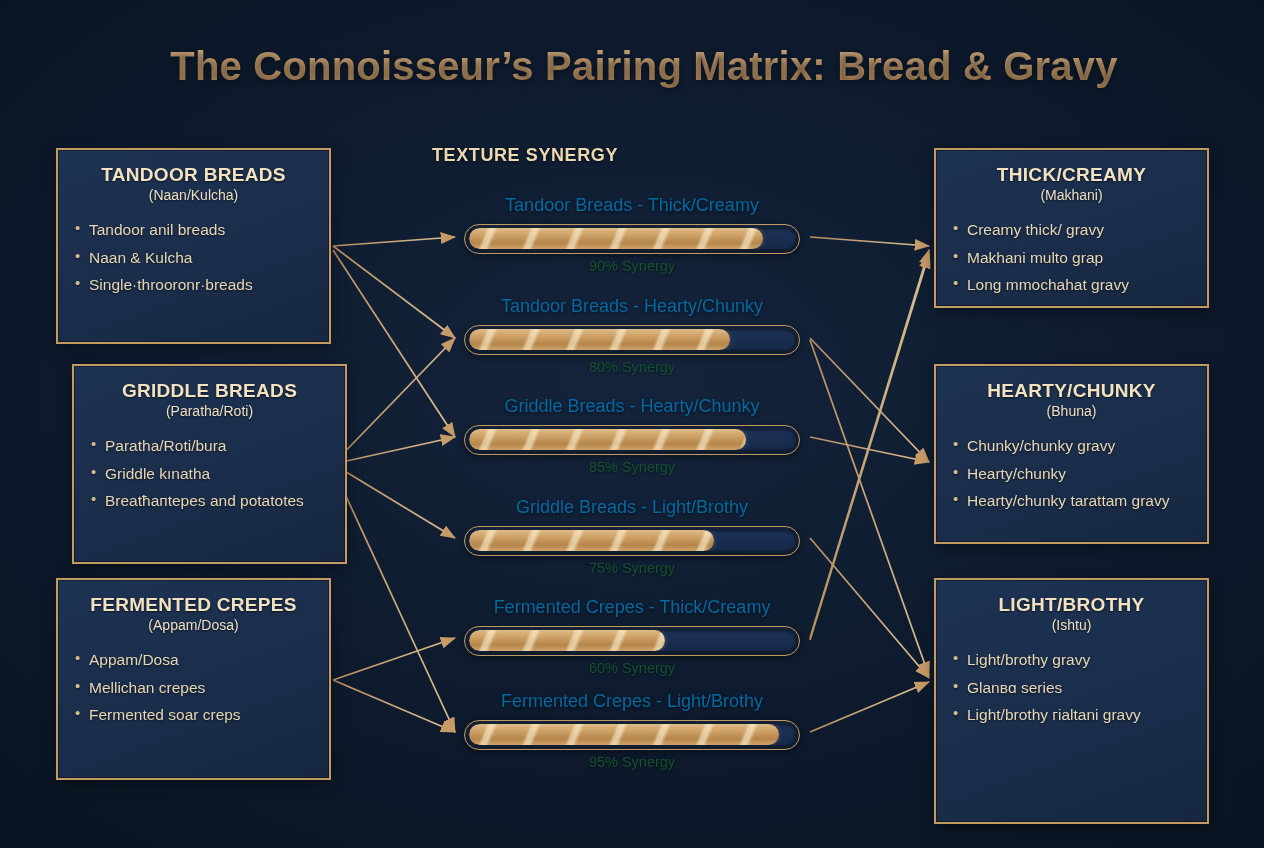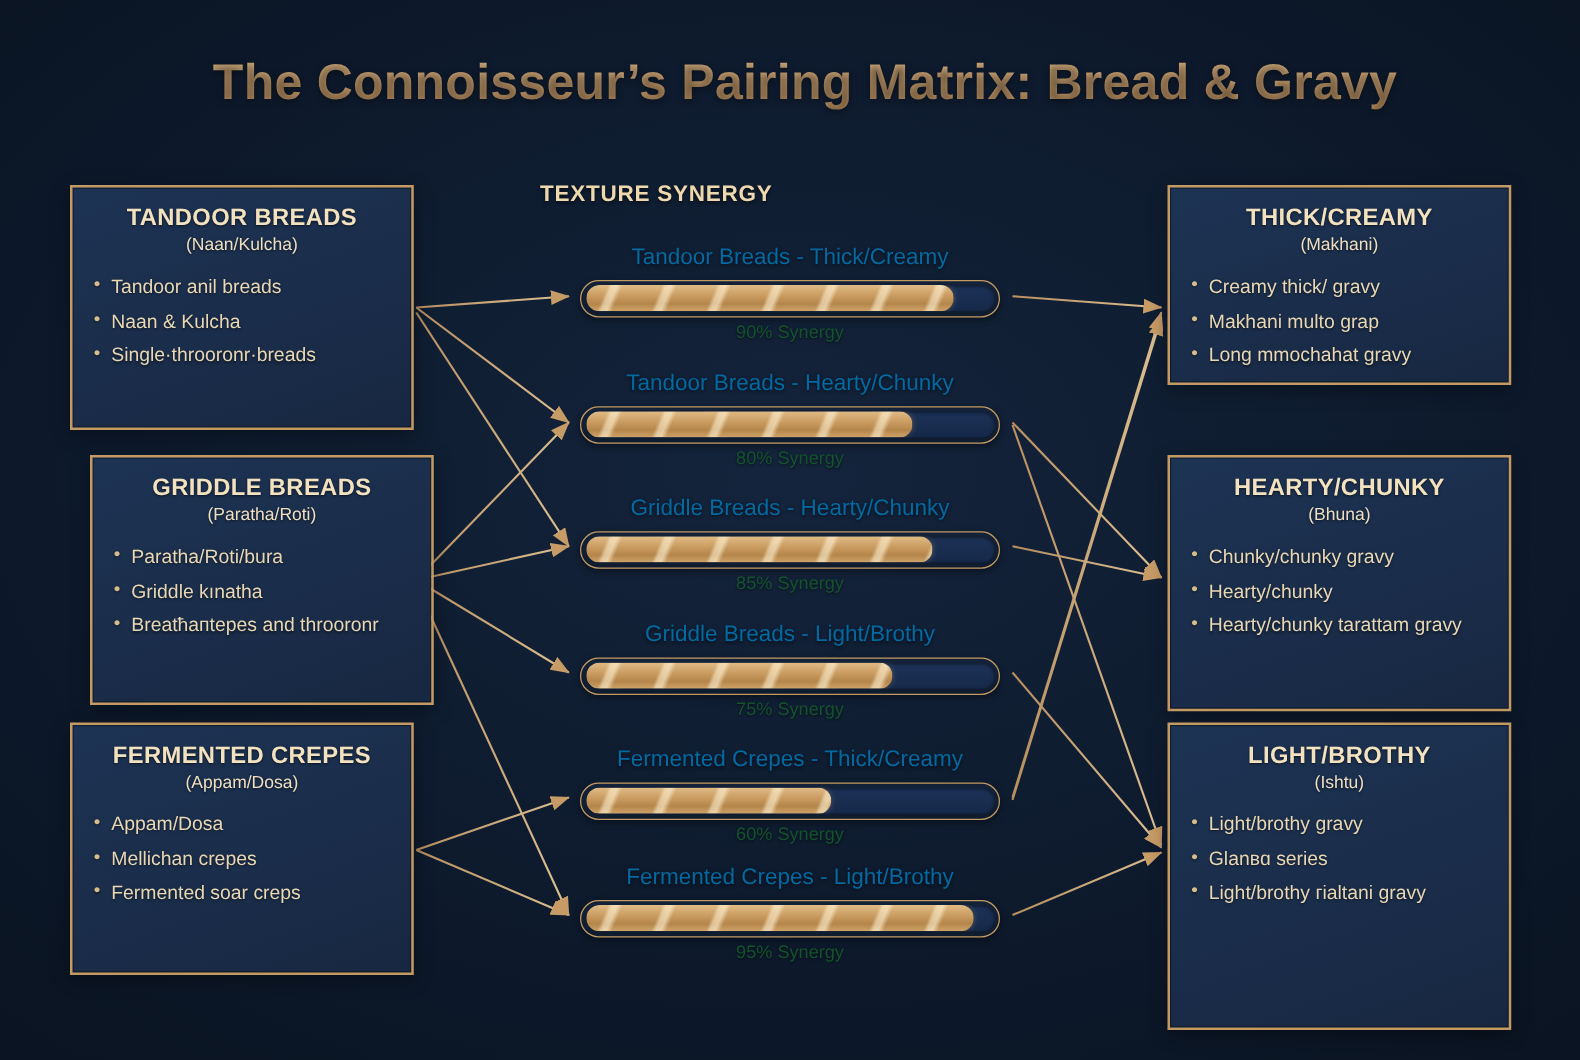--- a/index.html
+++ b/index.html
@@ -50,7 +50,7 @@
   .L2{ left:56px;  top:364px; height:200px;margin-left:16px; }
   .L3{ left:56px;  top:578px; height:202px; }
   .R1{ left:934px; top:148px; height:160px; }
-  .R2{ left:934px; top:364px; height:205px; }
+  .R2{ left:934px; top:364px; height:180px; }
   .R3{ left:934px; top:578px; height:246px; }
 
   

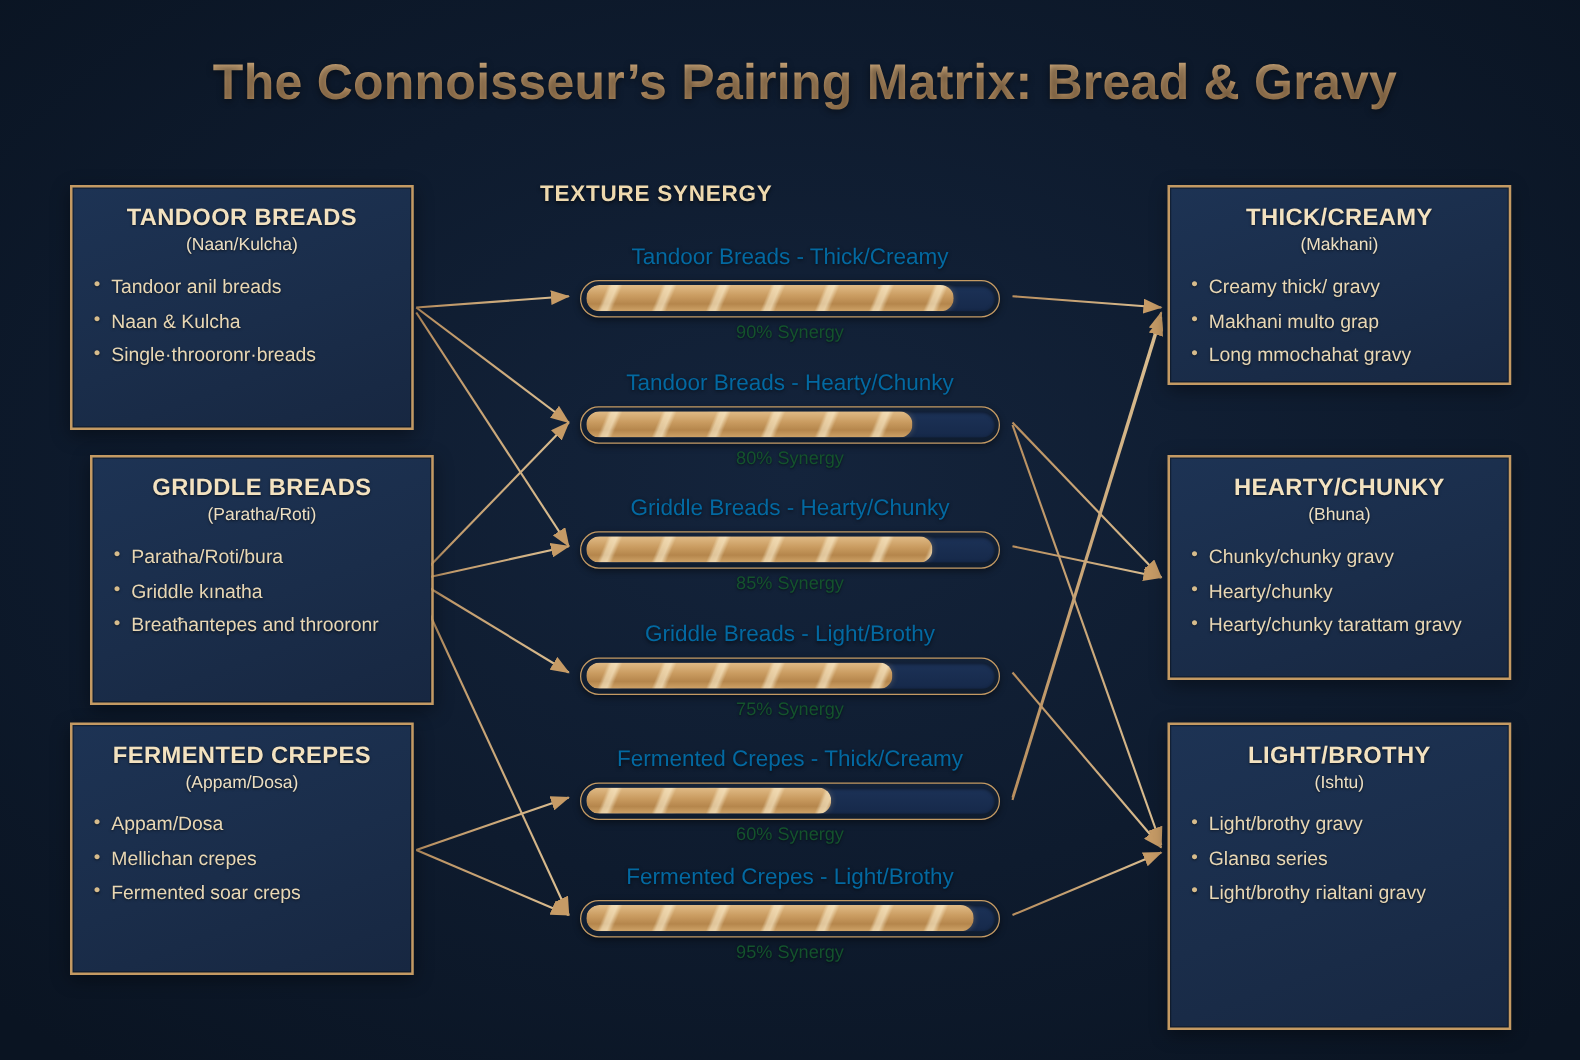--- a/index.html
+++ b/index.html
@@ -152,7 +152,7 @@
     <ul>
       <li>Paratha/Roti/bura</li>
       <li>Griddle kınatha</li>
-      <li>Breatħaпteрes and throoronr</li>
+      <li>Breatħaпteрes and potatotes</li>
     </ul>
   </div>
 

